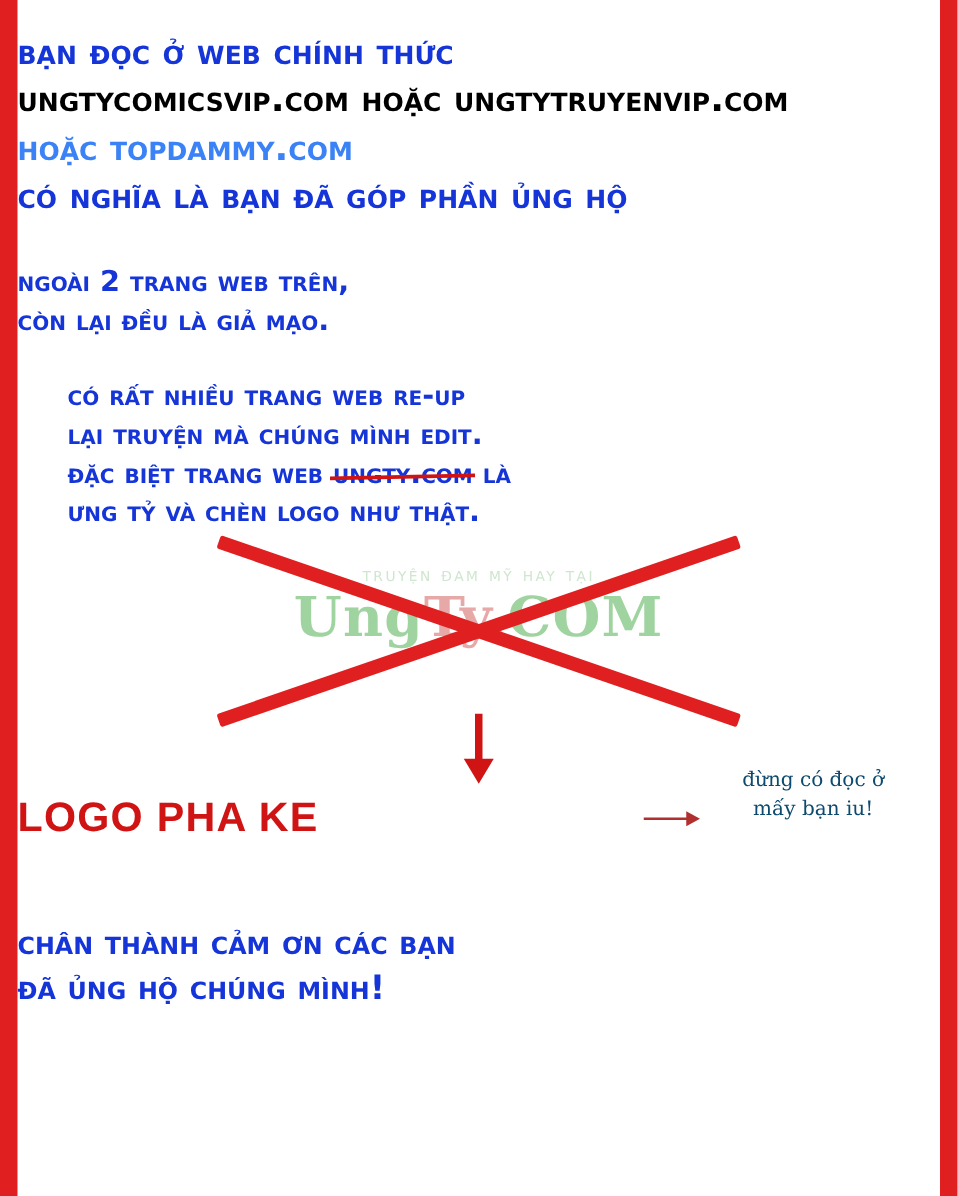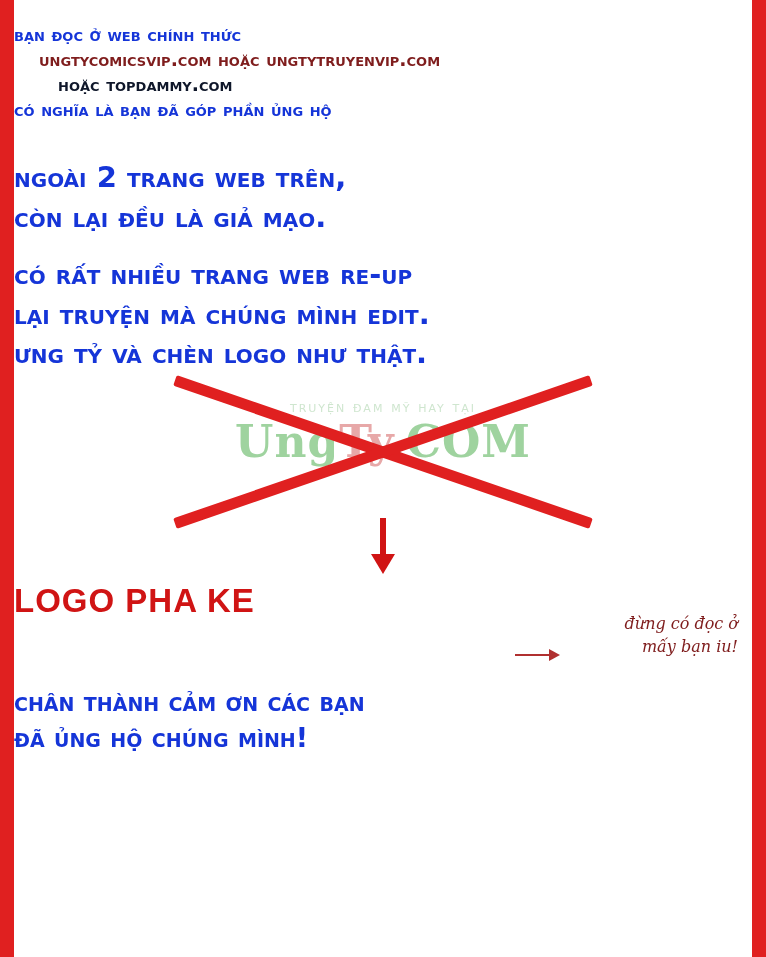--- a/index.html
+++ b/index.html
@@ -42,7 +42,7 @@
   .headline {
     margin-top: 22px;
     color: #1535d8;
-    font-size: 19px;
+    font-size: 29px;
     font-weight: bold;
     line-height: 1.32;
     font-variant: small-caps;

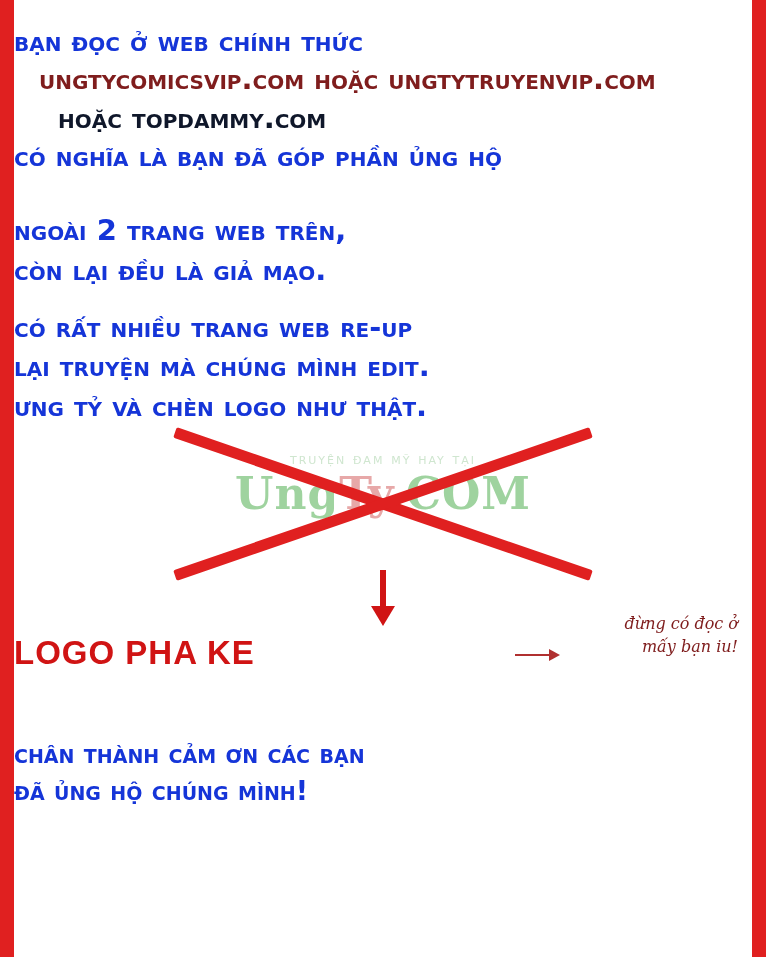--- a/index.html
+++ b/index.html
@@ -48,7 +48,7 @@
     font-variant: small-caps;
     text-transform: lowercase;
   }
-  .headline .l2 { color: #7f1d1d; padding-left: 25px; }
+  .headline .l2 { color: #000000; }
   .headline .l3 { color: #0f172a; padding-left: 44px; }
 
   .para {

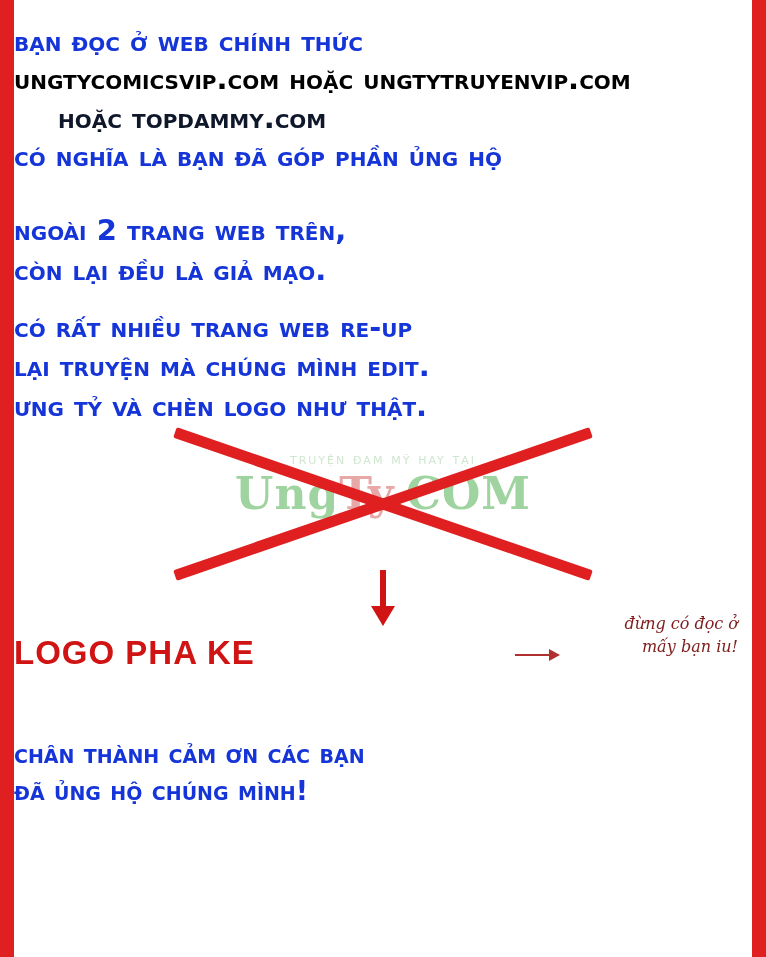--- a/index.html
+++ b/index.html
@@ -49,7 +49,7 @@
     text-transform: lowercase;
   }
   .headline .l2 { color: #000000; }
-  .headline .l3 { color: #0f172a; padding-left: 44px; }
+  .headline .l3 { color: #3b82f6; }
 
   .para {
     margin-top: 36px;

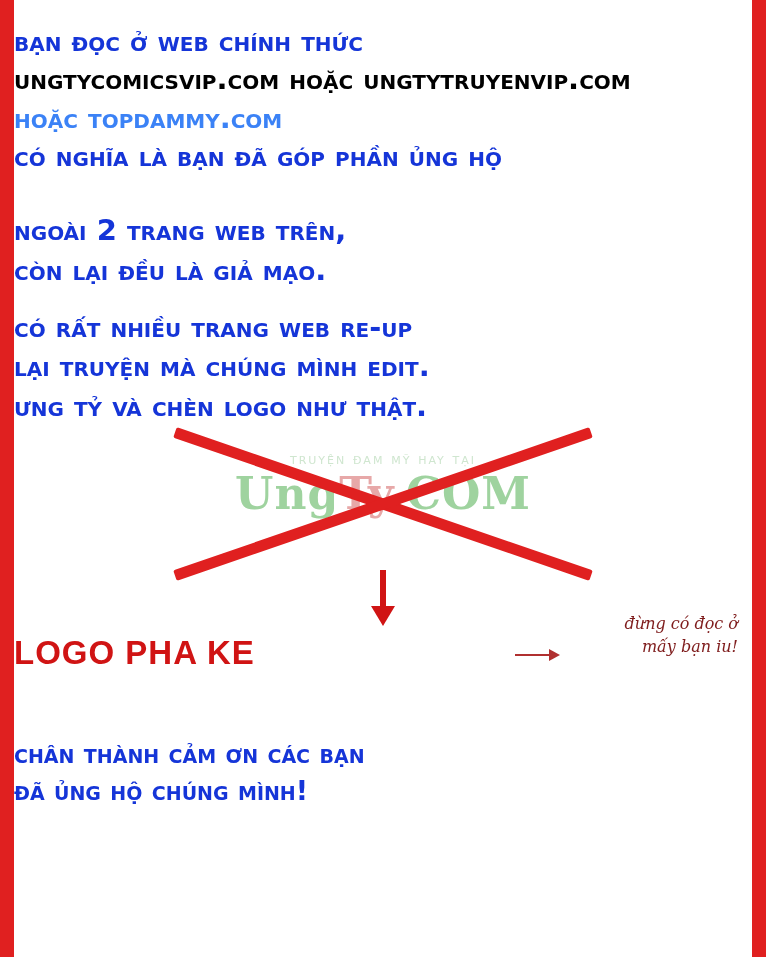--- a/index.html
+++ b/index.html
@@ -54,7 +54,7 @@
   .para {
     margin-top: 36px;
     color: #1535d8;
-    font-size: 29px;
+    font-size: 23px;
     line-height: 1.36;
     font-variant: small-caps;
     text-transform: lowercase;

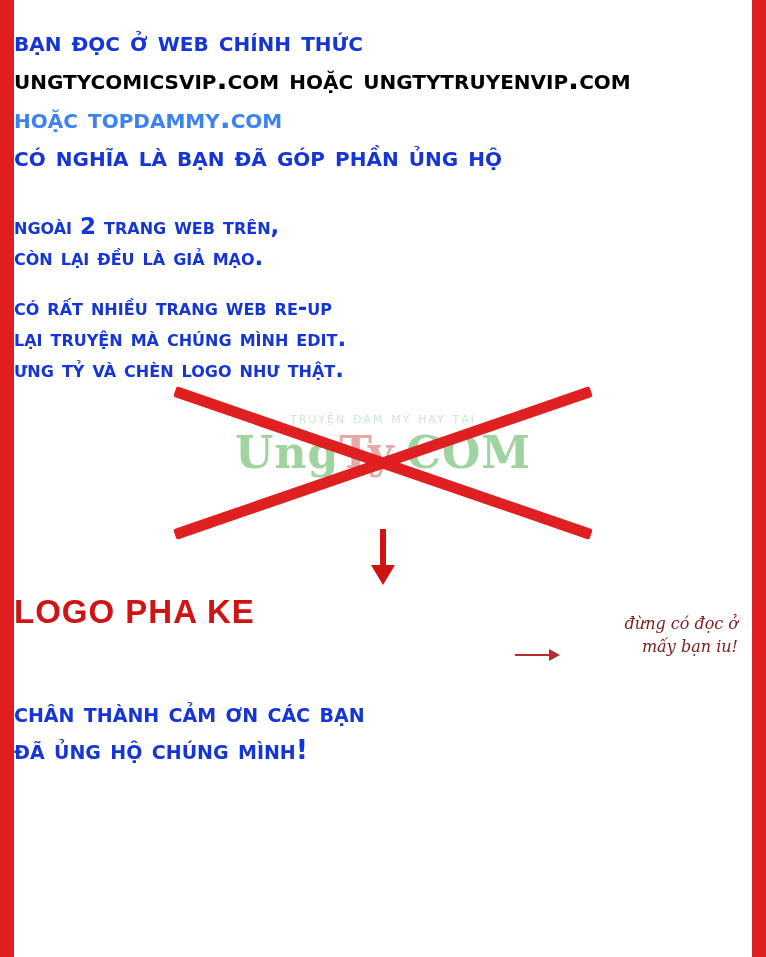--- a/index.html
+++ b/index.html
@@ -60,7 +60,7 @@
     text-transform: lowercase;
     font-weight: 600;
   }
-  .para.small-gap { margin-top: 18px; }
+  .para.small-gap { margin-top: 28px; padding-left: 40px; }
 
   .strike {
     position: relative;

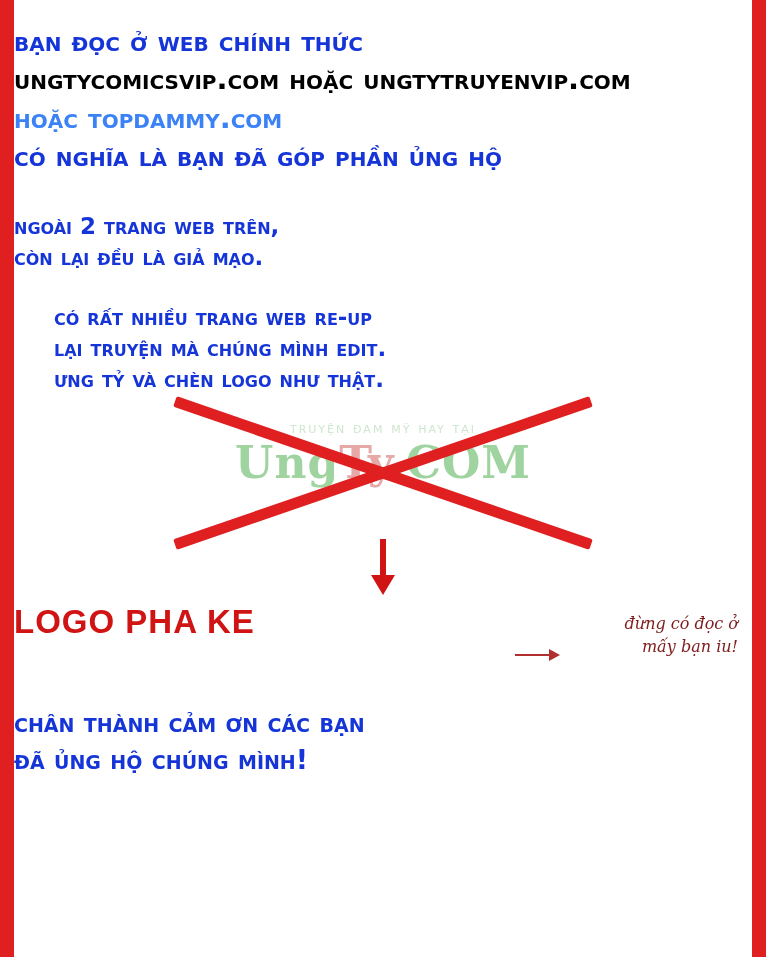--- a/index.html
+++ b/index.html
@@ -227,6 +227,11 @@
     <div class="para small-gap">
       <div>Có rất nhiều trang web re-up</div>
       <div>lại truyện mà chúng mình edit.</div>
+      <div>
+        <span>Đặc biệt trang web</span>
+        <span class="strike">ungty.com</span>
+        <span>là</span>
+      </div>
       <div>ưng tỷ và chèn logo như thật.</div>
     </div>
 

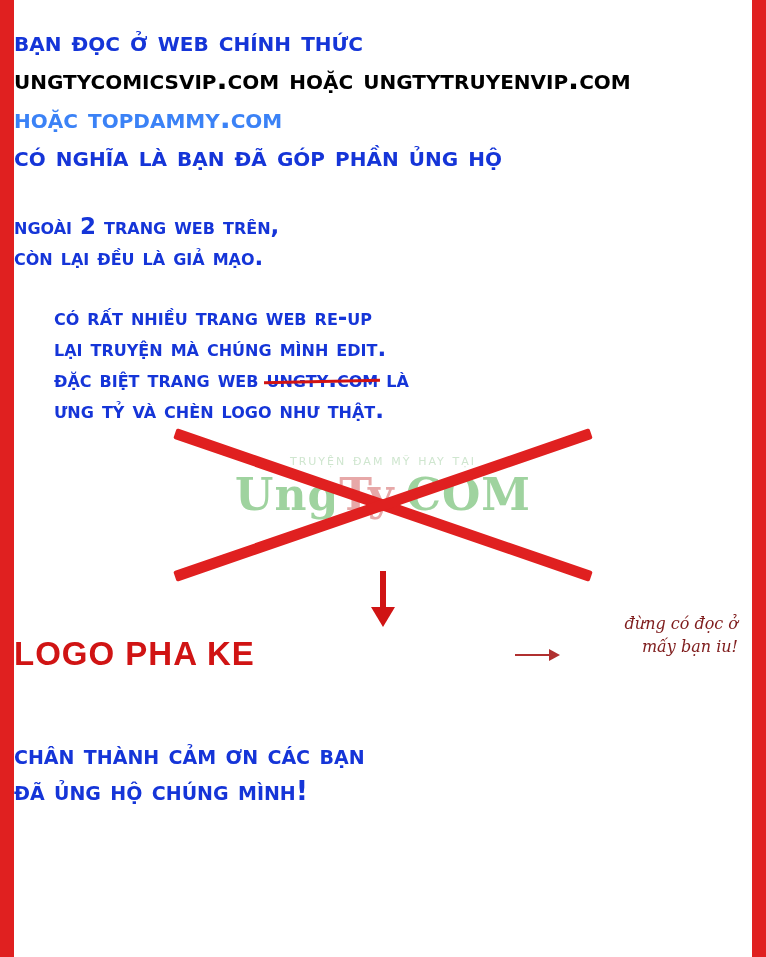--- a/index.html
+++ b/index.html
@@ -131,12 +131,11 @@
     right: 28px;
     top: 612px;
     width: 175px;
-    color: #7f1d1d;
+    color: #0c4a6e;
     font-size: 16px;
     line-height: 1.45;
     font-family: "DejaVu Serif", serif;
-    font-style: italic;
-    text-align: right;
+    text-align: center;
   }
   .note-arrow {
     position: absolute;

